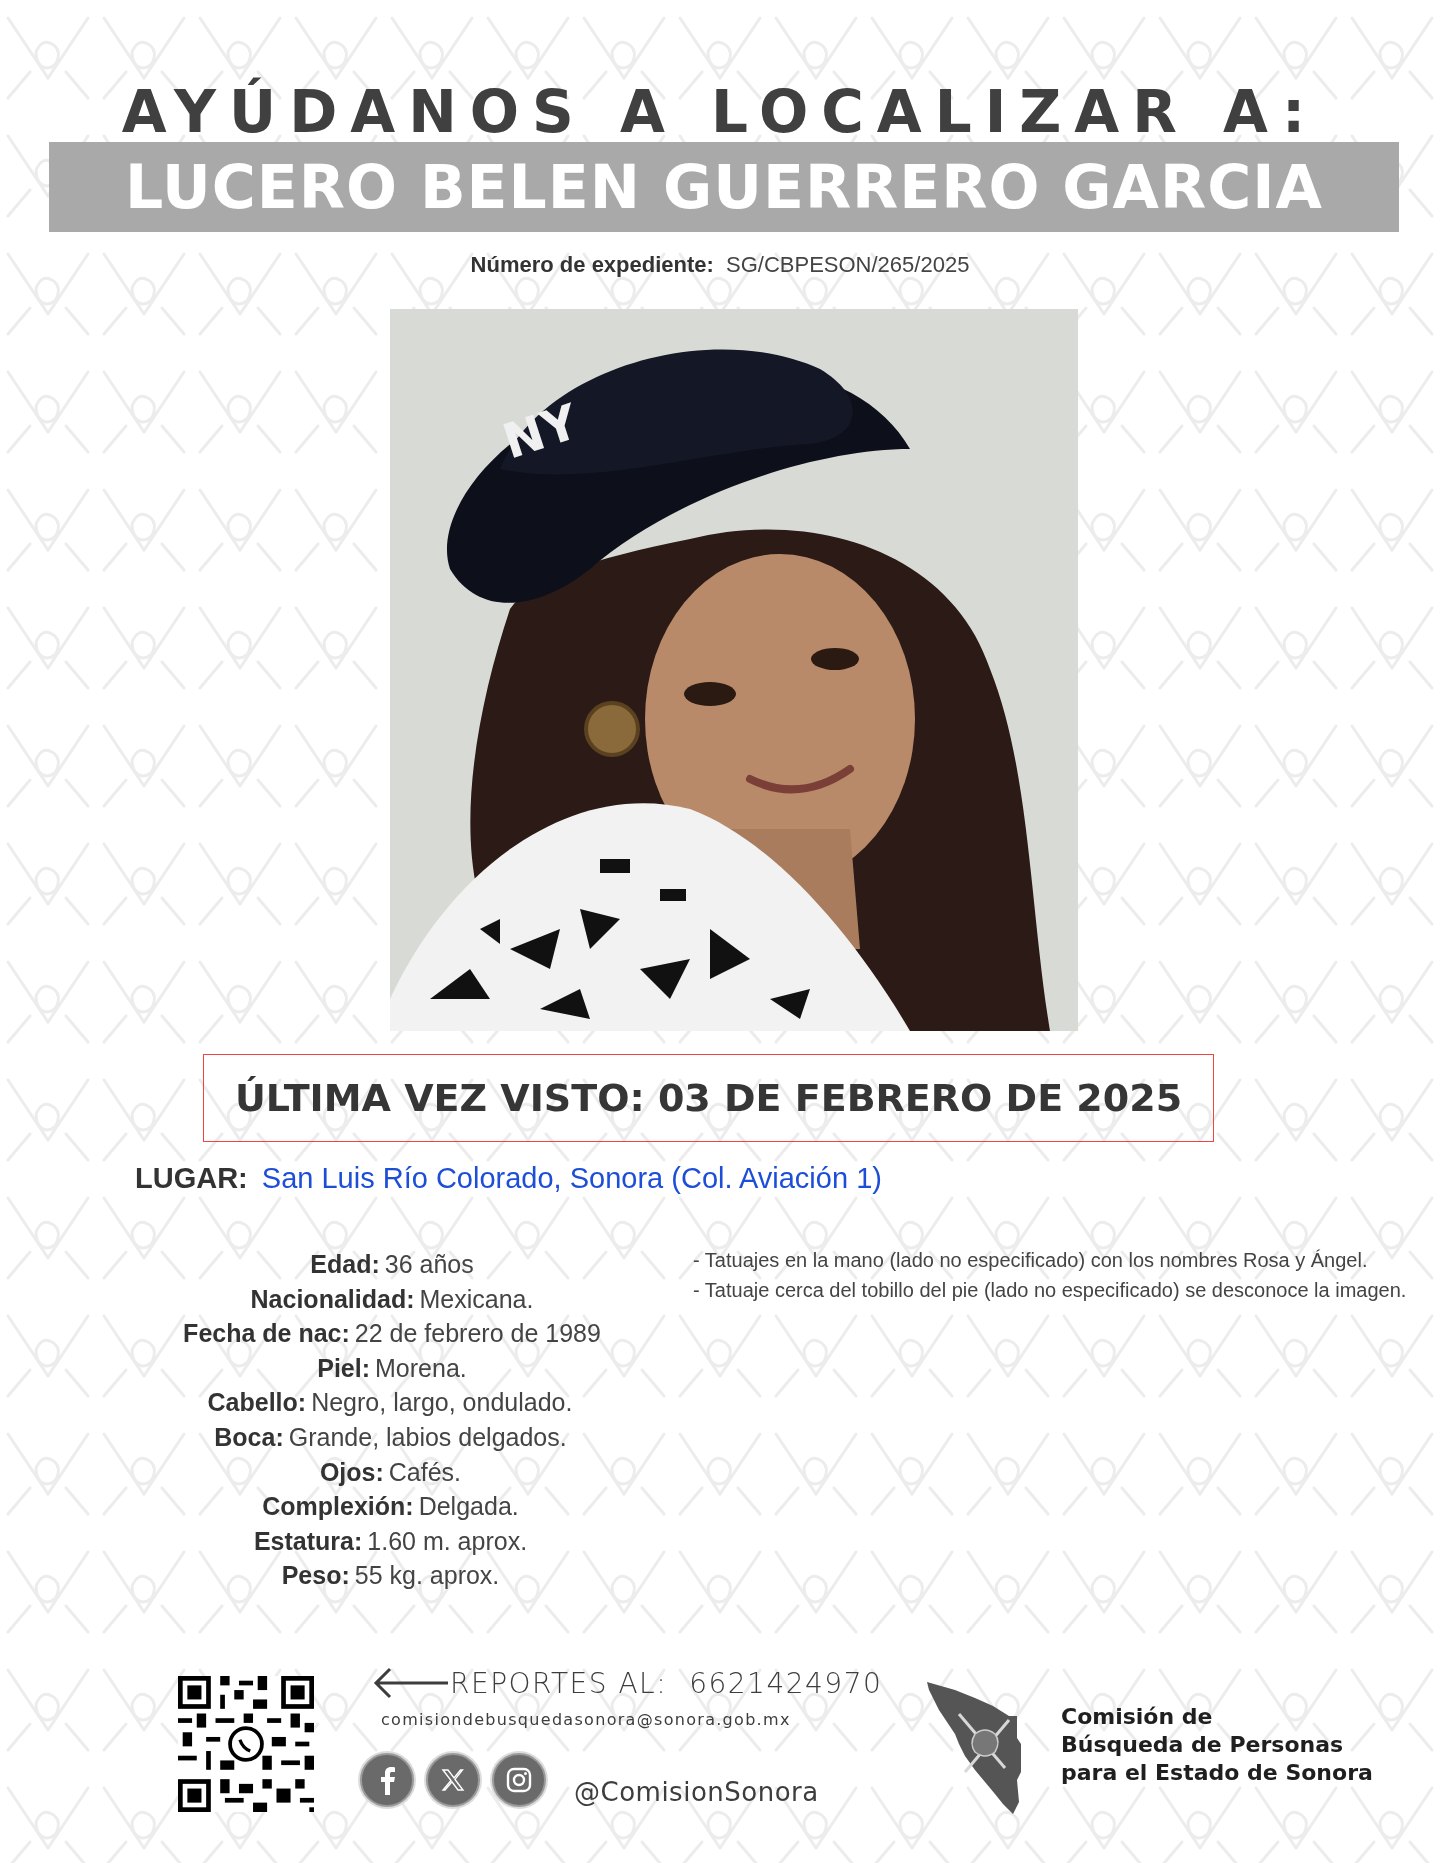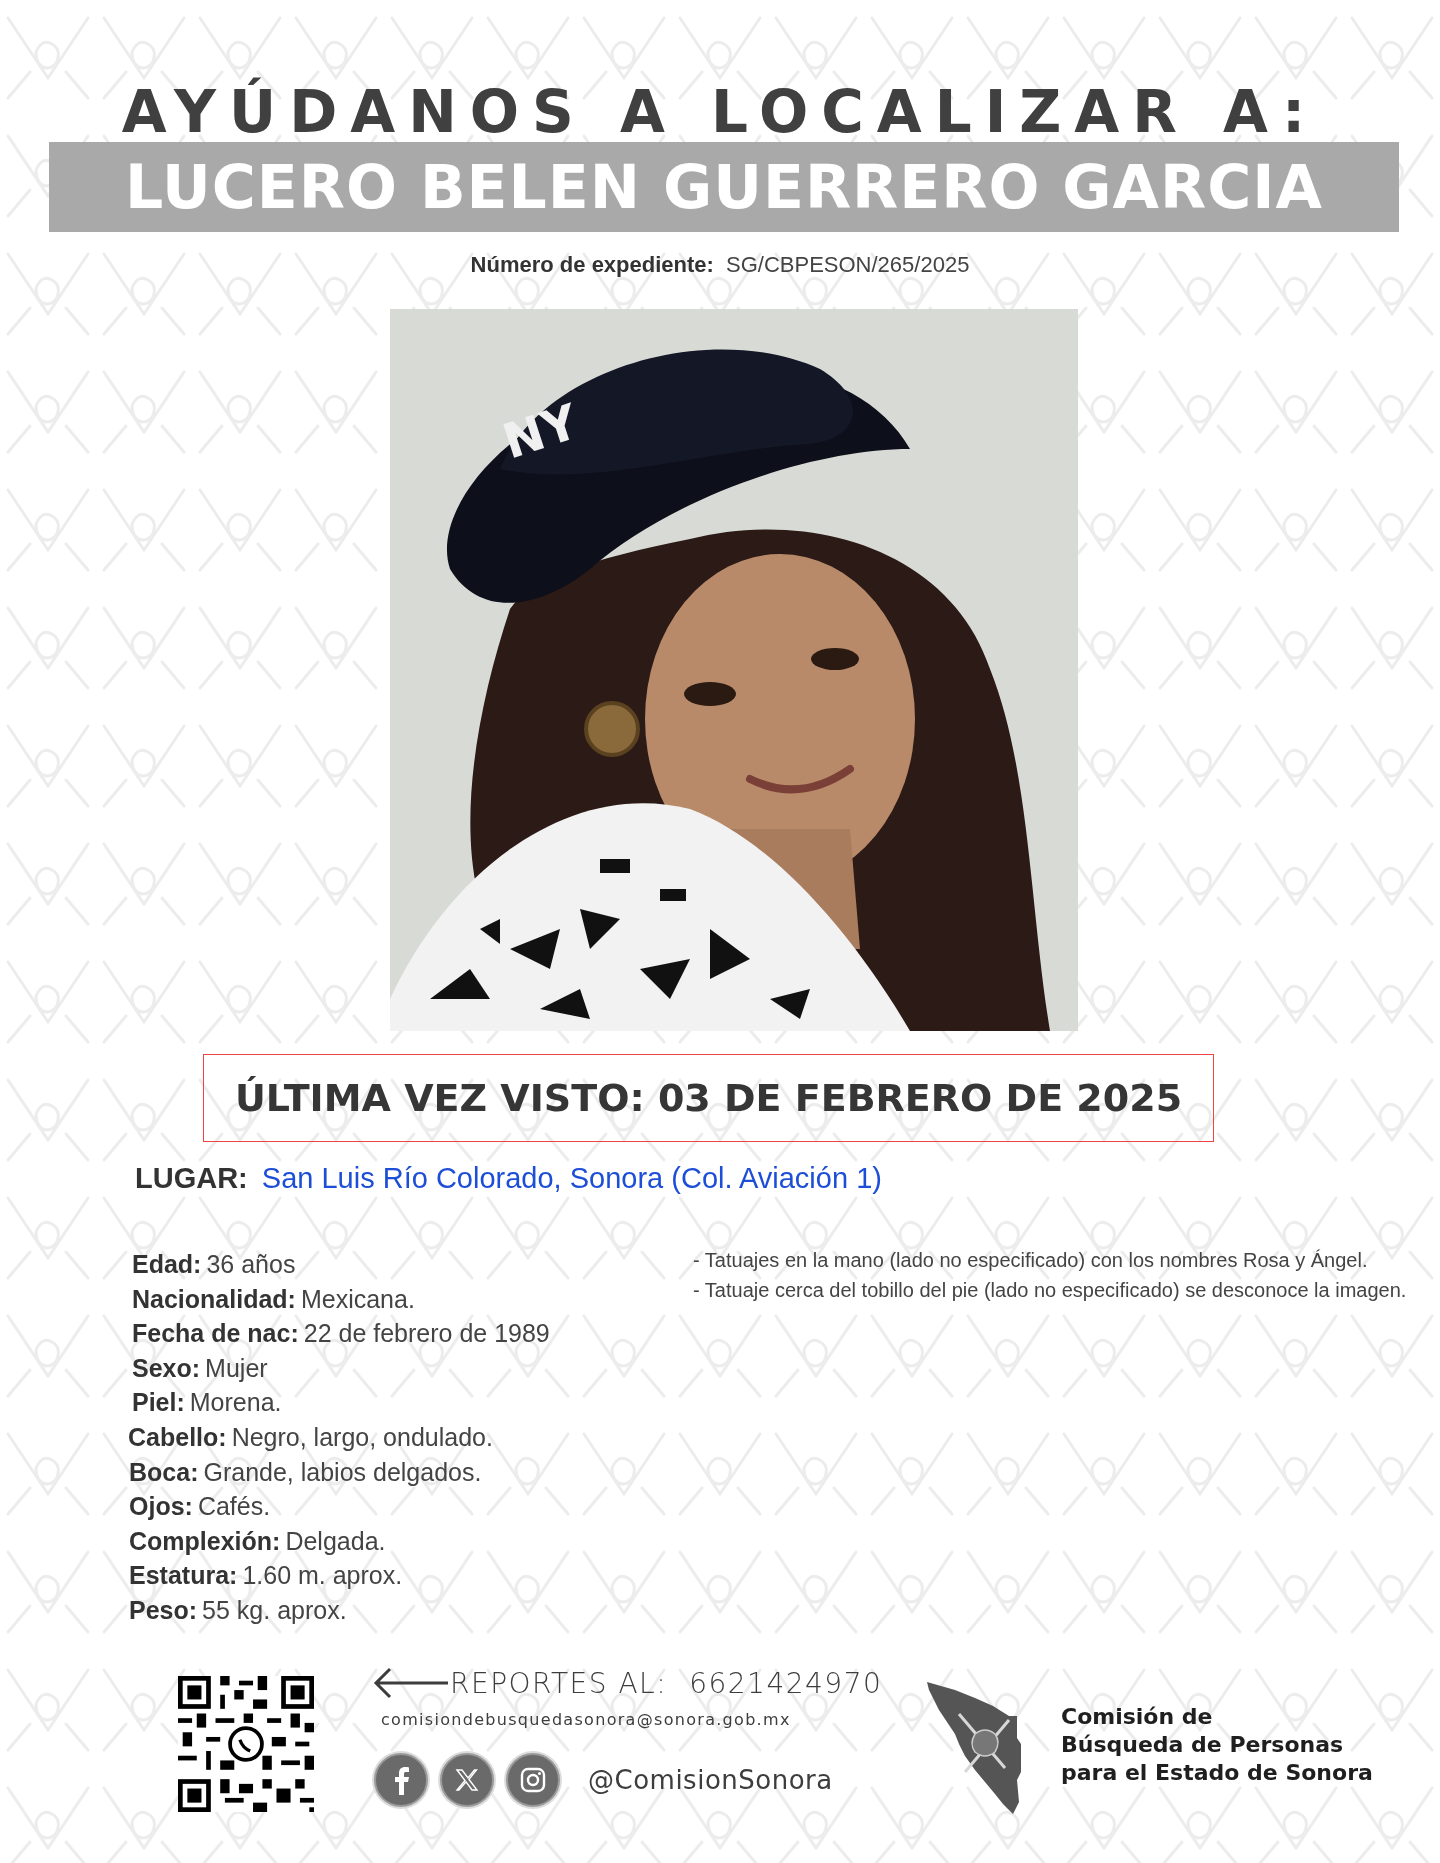--- a/index.html
+++ b/index.html
@@ -47,7 +47,7 @@
   .place .lbl { font-weight:bold; color:#333; }
   .place .val { color:#1d4ed8; margin-left:6px; }
 
-  .details { position:absolute; left:132px; top:1247px; width:520px; }
+  .details { position:absolute; left:132px; top:1247px; width:520px;text-align:center; }
   .details .row { font-size:25px; line-height:34.6px; white-space:nowrap; }
   .details .lbl { font-weight:bold; color:#333; }
   .details .val { color:#444; margin-left:5px; }

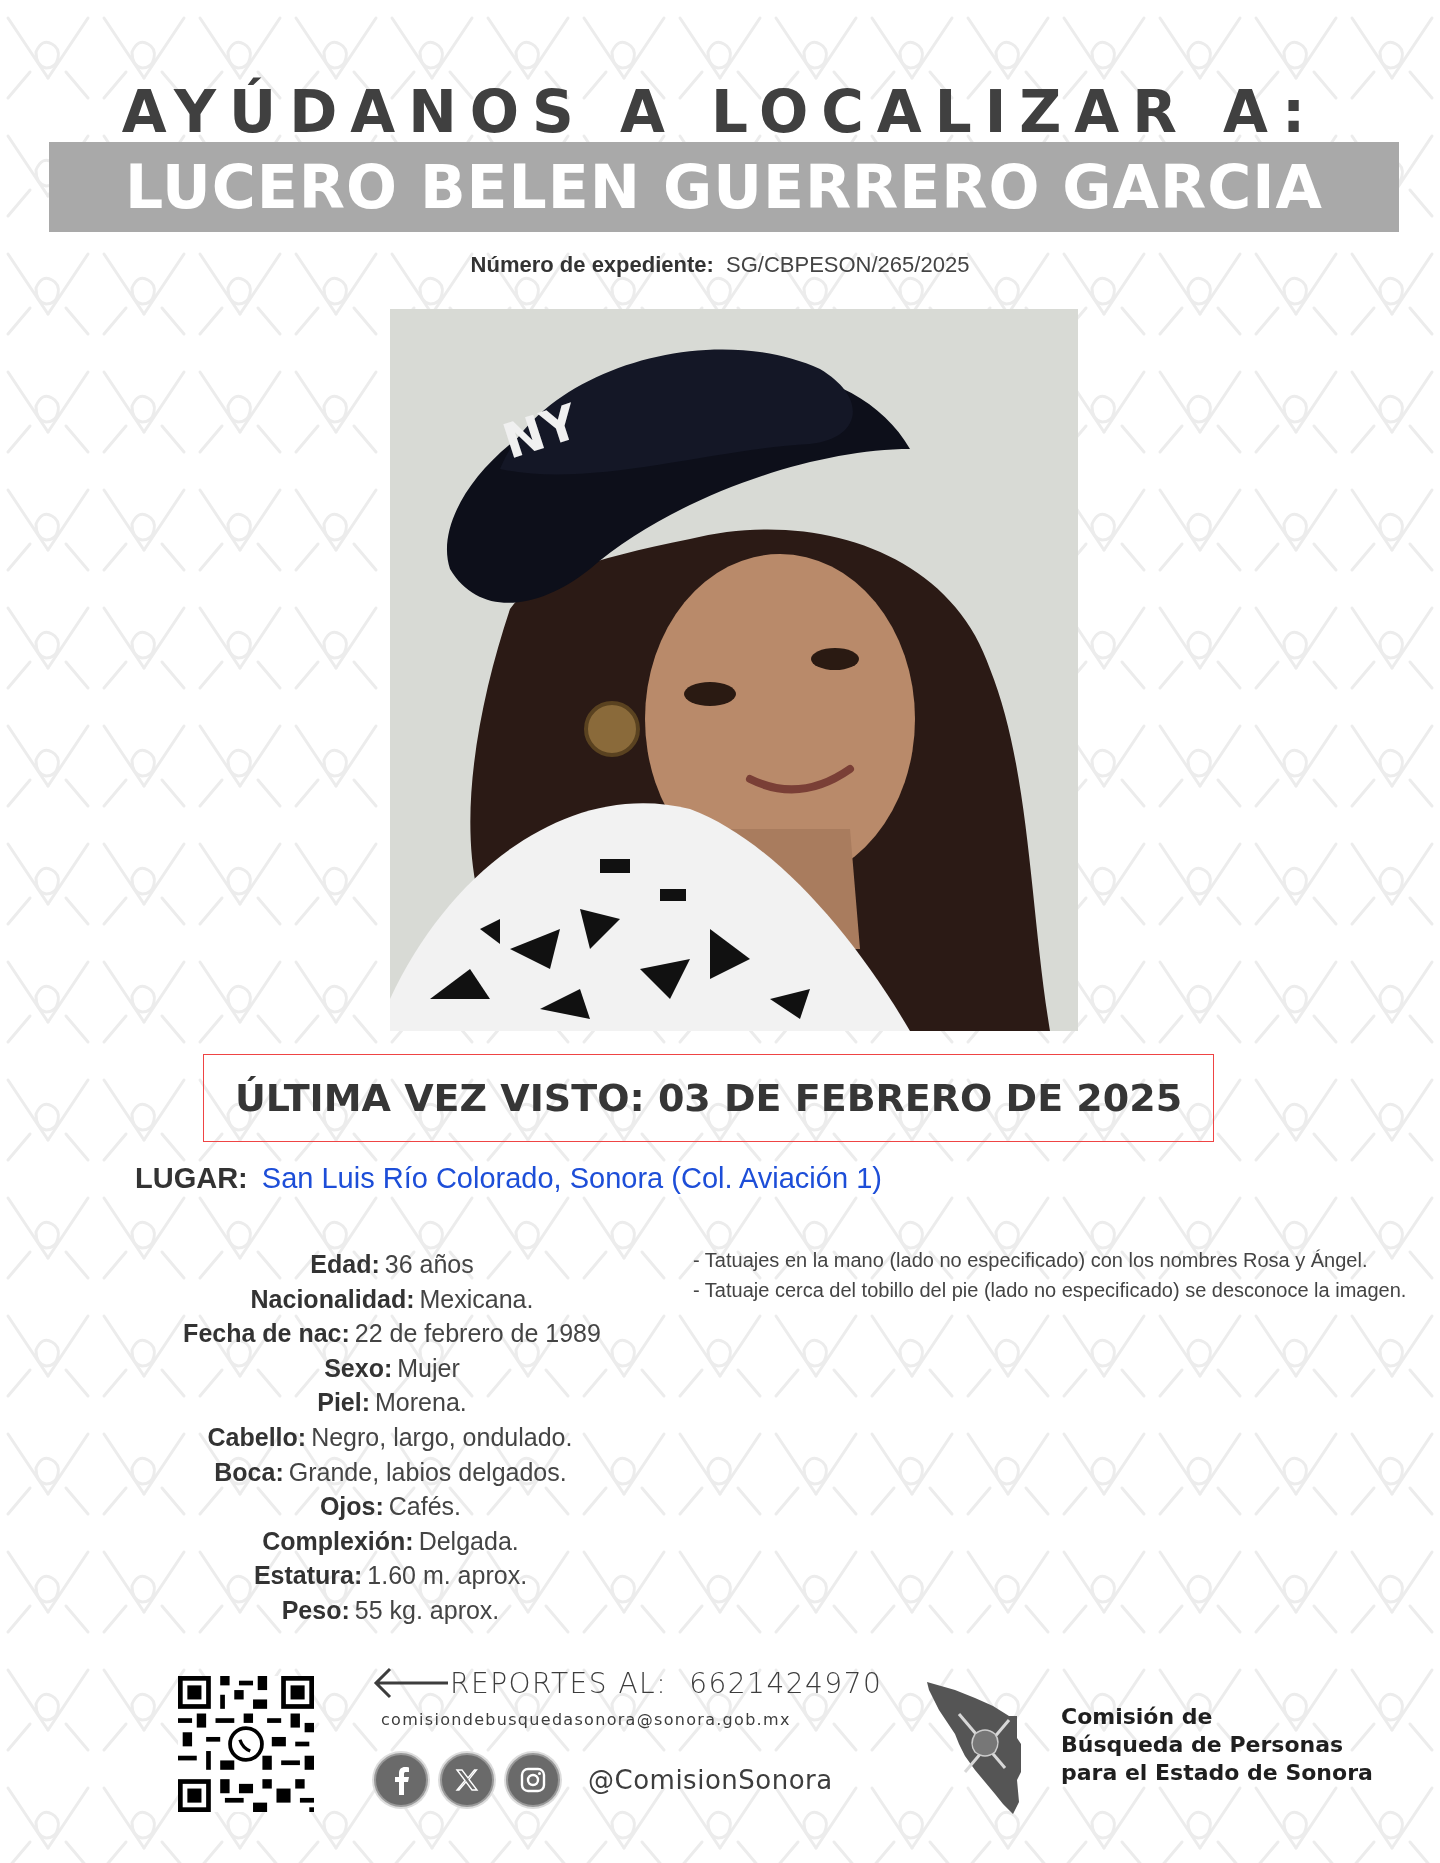--- a/index.html
+++ b/index.html
@@ -167,7 +167,6 @@
     <div class="row"><span class="lbl">Edad:</span><span class="val">36 años</span></div>
     <div class="row"><span class="lbl">Nacionalidad:</span><span class="val">Mexicana.</span></div>
     <div class="row"><span class="lbl">Fecha de nac:</span><span class="val">22 de febrero de 1989</span></div>
-    <div class="row"><span class="lbl">Sexo:</span><span class="val">Mujer</span></div>
     <div class="row"><span class="lbl">Piel:</span><span class="val">Morena.</span></div>
     <div class="row" style="margin-left:-4px"><span class="lbl">Cabello:</span><span class="val">Negro, largo, ondulado.</span></div>
     <div class="row" style="margin-left:-3px"><span class="lbl">Boca:</span><span class="val">Grande, labios delgados.</span></div>

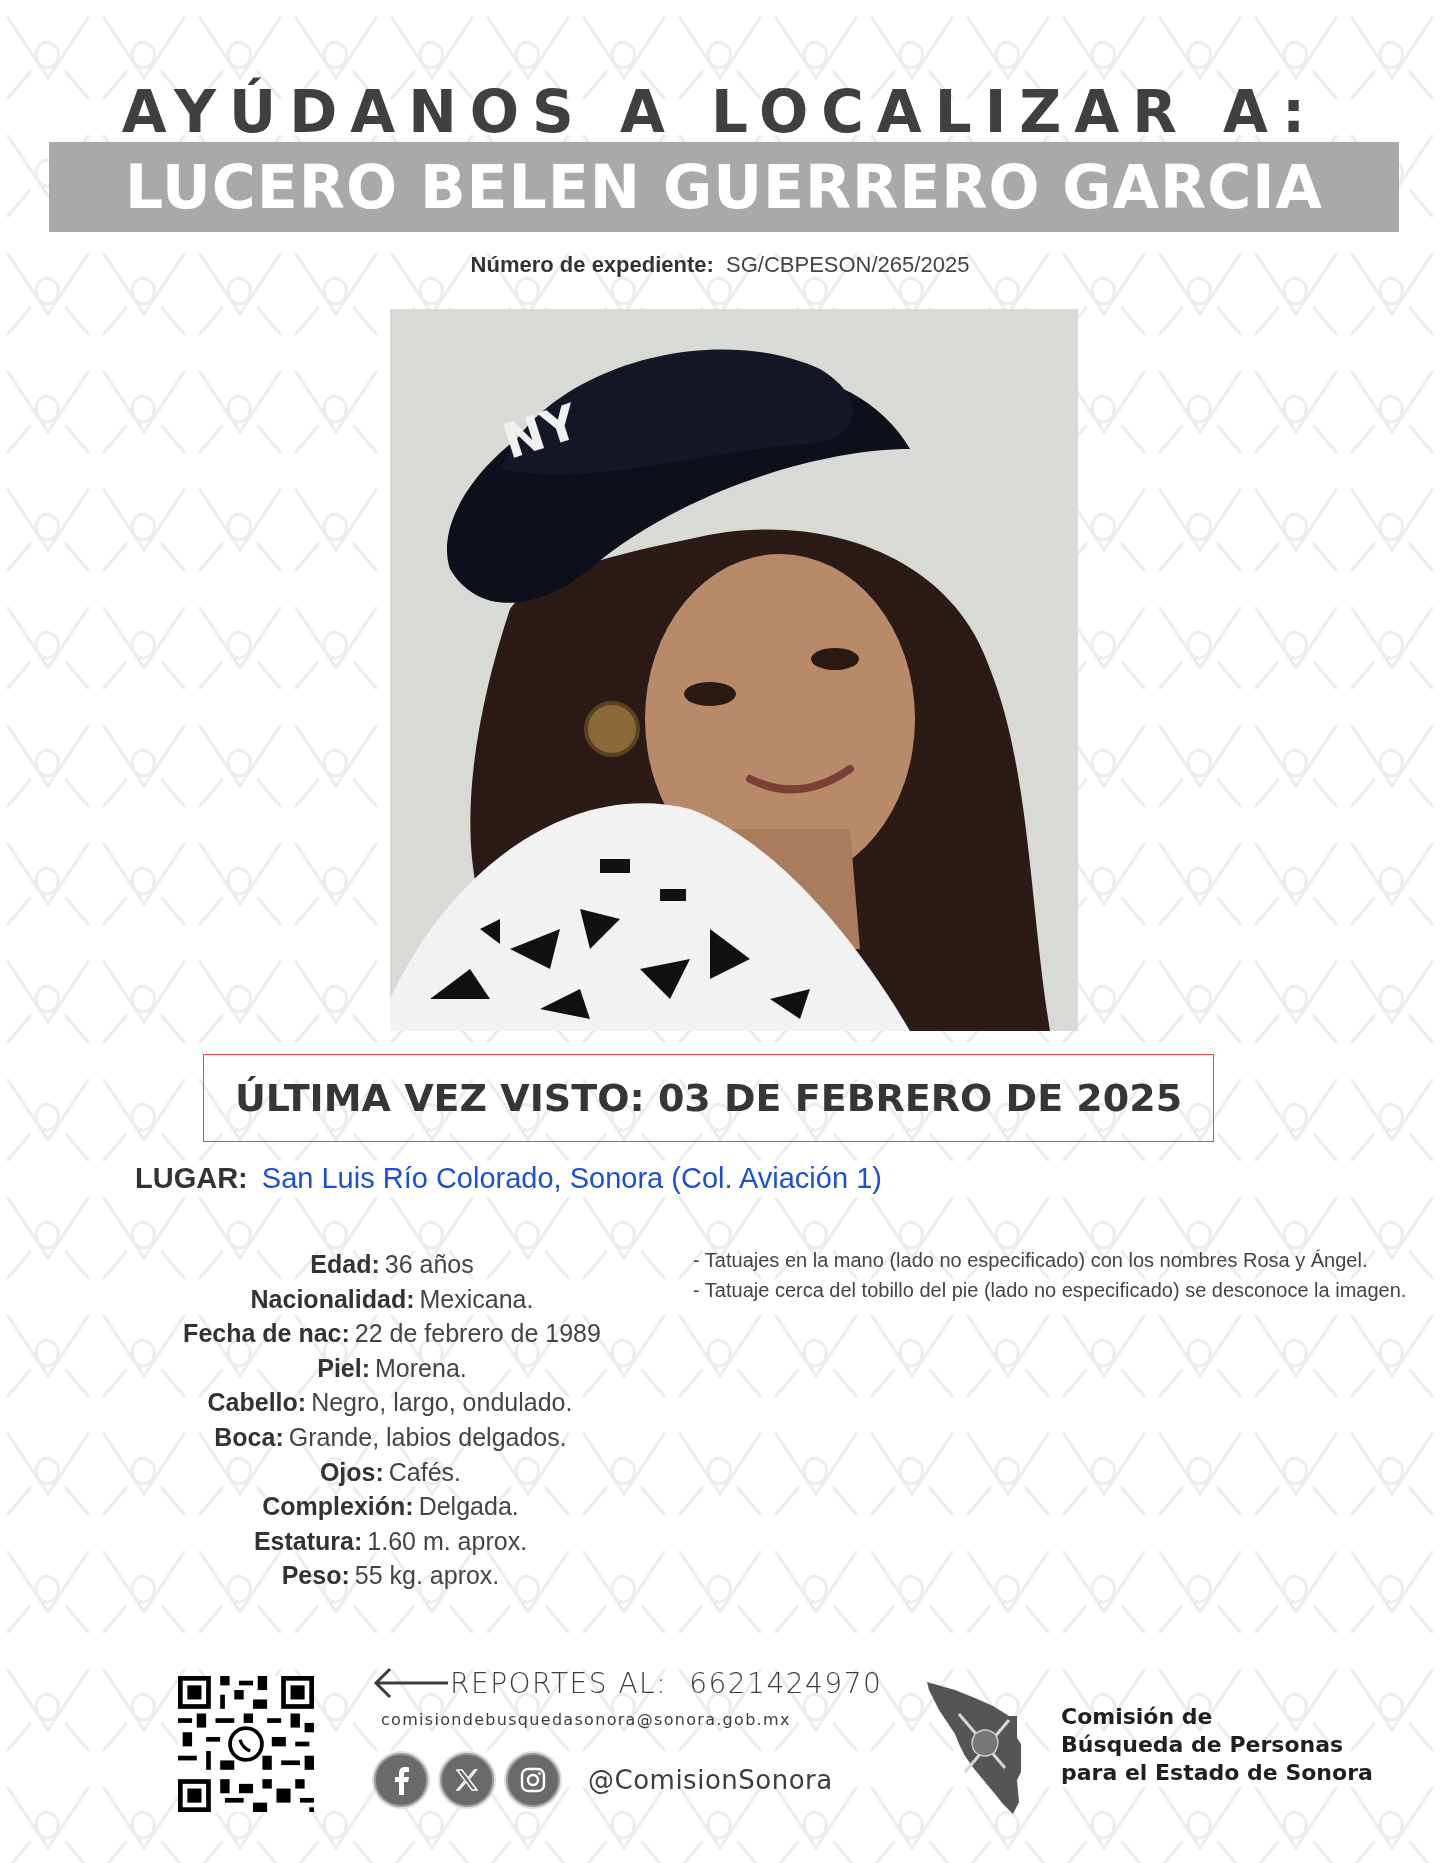--- a/index.html
+++ b/index.html
@@ -70,7 +70,7 @@
     position:absolute; left:381px; top:1710px; font-family:"DejaVu Sans", sans-serif;
     font-size:16px; color:#3d3d3d; letter-spacing:1.3px;
   }
-  .socials { position:absolute; left:374px; top:1753px; display:flex; align-items:center; }
+  .socials { position:absolute; left:360px; top:1753px; display:flex; align-items:flex-end; }
   .soc {
     width:50px; height:50px; border-radius:50%; background:#6a6a6a;
     border:2px solid #9a9a9a; box-shadow:0 0 0 2px #dcdcdc;

